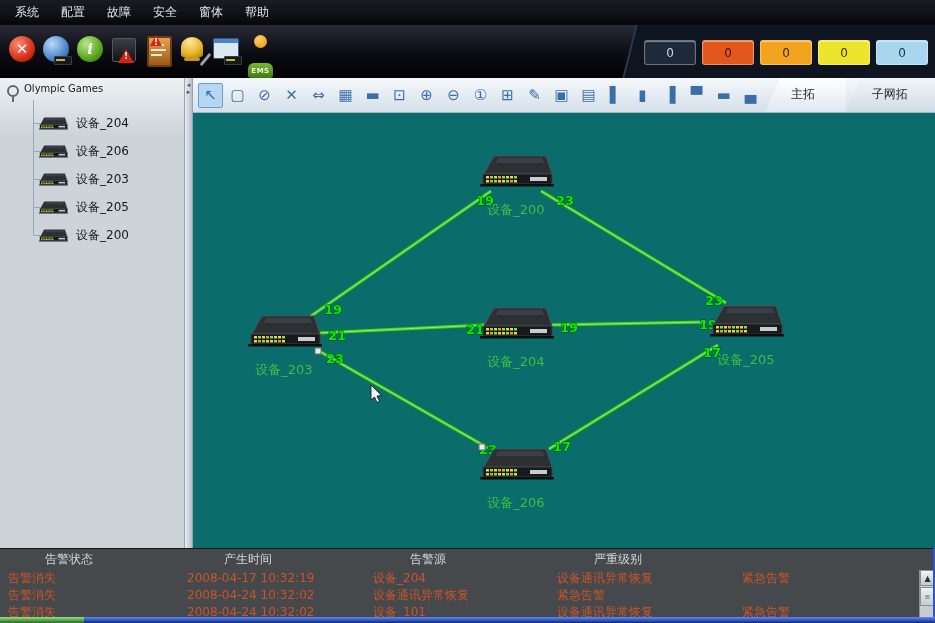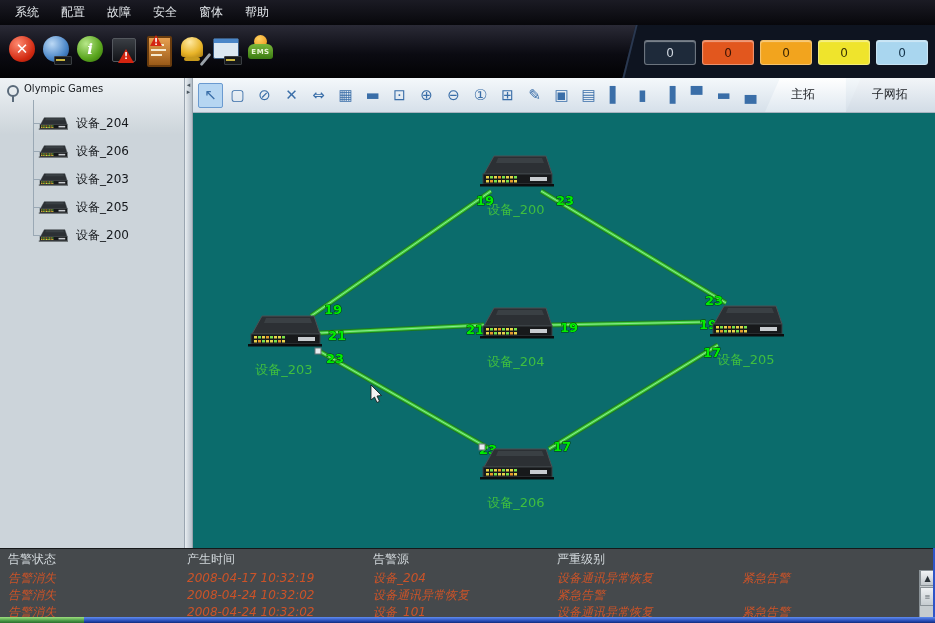--- a/index.html
+++ b/index.html
@@ -37,7 +37,7 @@
   .win::before{content:"";position:absolute;left:0;top:0;right:0;height:4px;background:#4a86c8;}
   .person-head{position:absolute;left:10px;top:4px;width:13px;height:13px;border-radius:50%;
                background:radial-gradient(circle at 38% 30%,#ffd060,#e89010);}
-  .person-body{position:absolute;left:4px;top:13px;width:25px;height:15px;border-radius:6px 6px 3px 3px;
+  .person-body{position:absolute;left:4px;top:32px;width:25px;height:15px;border-radius:6px 6px 3px 3px;
                background:linear-gradient(#7ab83a,#3a7a12);color:#eaf5d8;font-size:7px;font-weight:bold;
                display:flex;align-items:center;justify-content:center;letter-spacing:.5px;}
 

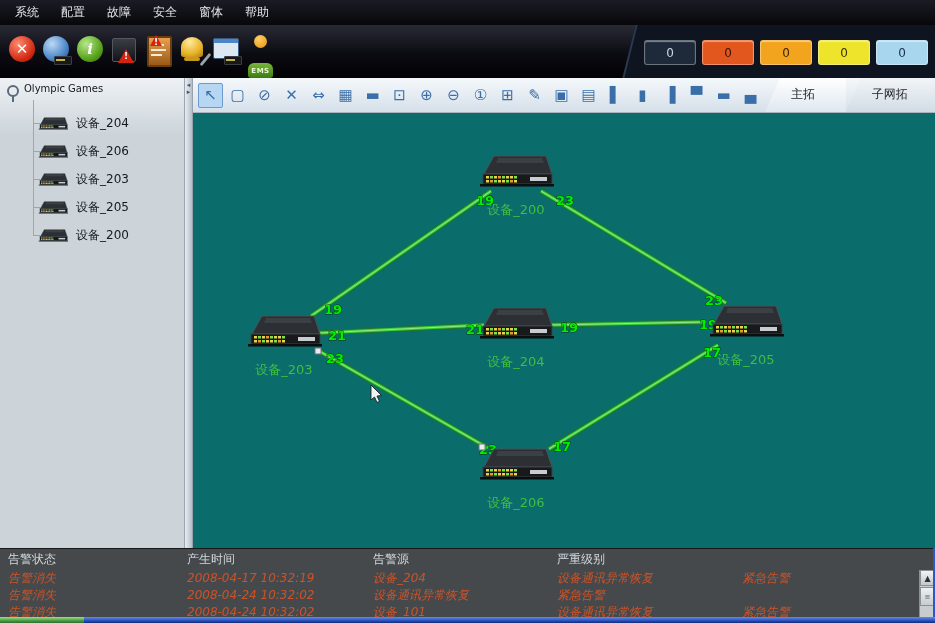--- a/index.html
+++ b/index.html
@@ -87,7 +87,7 @@
   .alarm-panel{position:absolute;left:0;top:548px;width:935px;height:69px;background:#45494c;border-top:1px solid #16181a;}
   .agrid{display:grid;grid-template-columns:179px 186px 184px 185px 1fr;}
   .acell{padding-left:8px;white-space:nowrap;overflow:hidden;}
-  .alarm-header{height:21px;align-items:center;color:#d2d8dc;font-size:12px;}
+  .alarm-header{height:21px;align-items:center;color:#d2d8dc;font-size:12px;margin-left:37px;}
   .alarm-header .acell{line-height:21px;}
   .alarm-row{height:17px;color:#cc5328;font-size:12px;font-style:italic;}
   .alarm-row .acell{line-height:17px;}

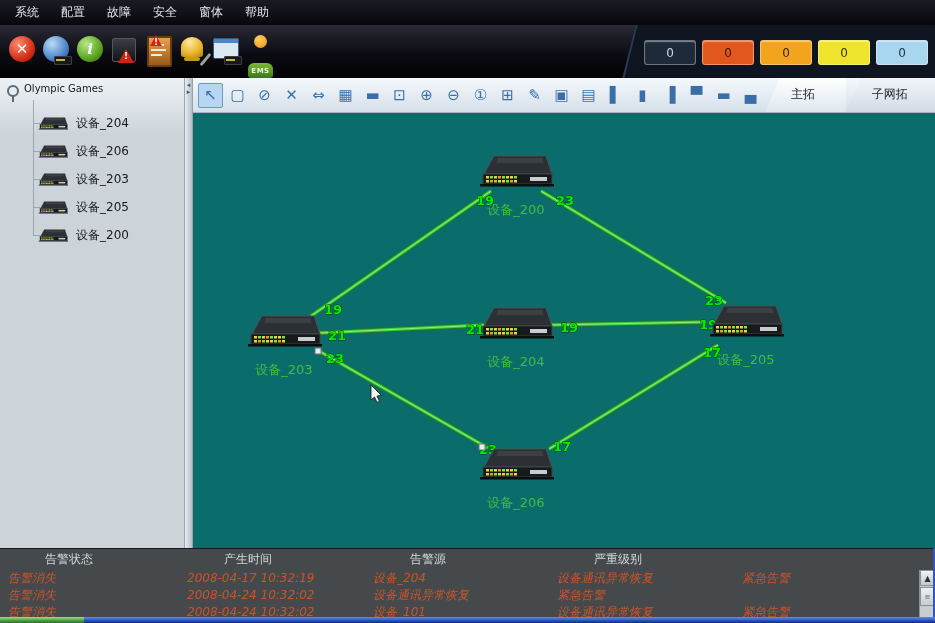--- a/index.html
+++ b/index.html
@@ -89,7 +89,7 @@
   .acell{padding-left:8px;white-space:nowrap;overflow:hidden;}
   .alarm-header{height:21px;align-items:center;color:#d2d8dc;font-size:12px;margin-left:37px;}
   .alarm-header .acell{line-height:21px;}
-  .alarm-row{height:17px;color:#cc5328;font-size:12px;font-style:italic;}
+  .alarm-row{height:17px;color:#cc5328;font-size:12px;}
   .alarm-row .acell{line-height:17px;}
   .vscroll{position:absolute;right:0;top:21px;width:15px;bottom:0;background:#c6cccf;border-left:1px solid #8a9297;}
   .vs-btn{height:14px;background:linear-gradient(#f2f4f6,#c2c8cc);border:1px solid #8a9297;

